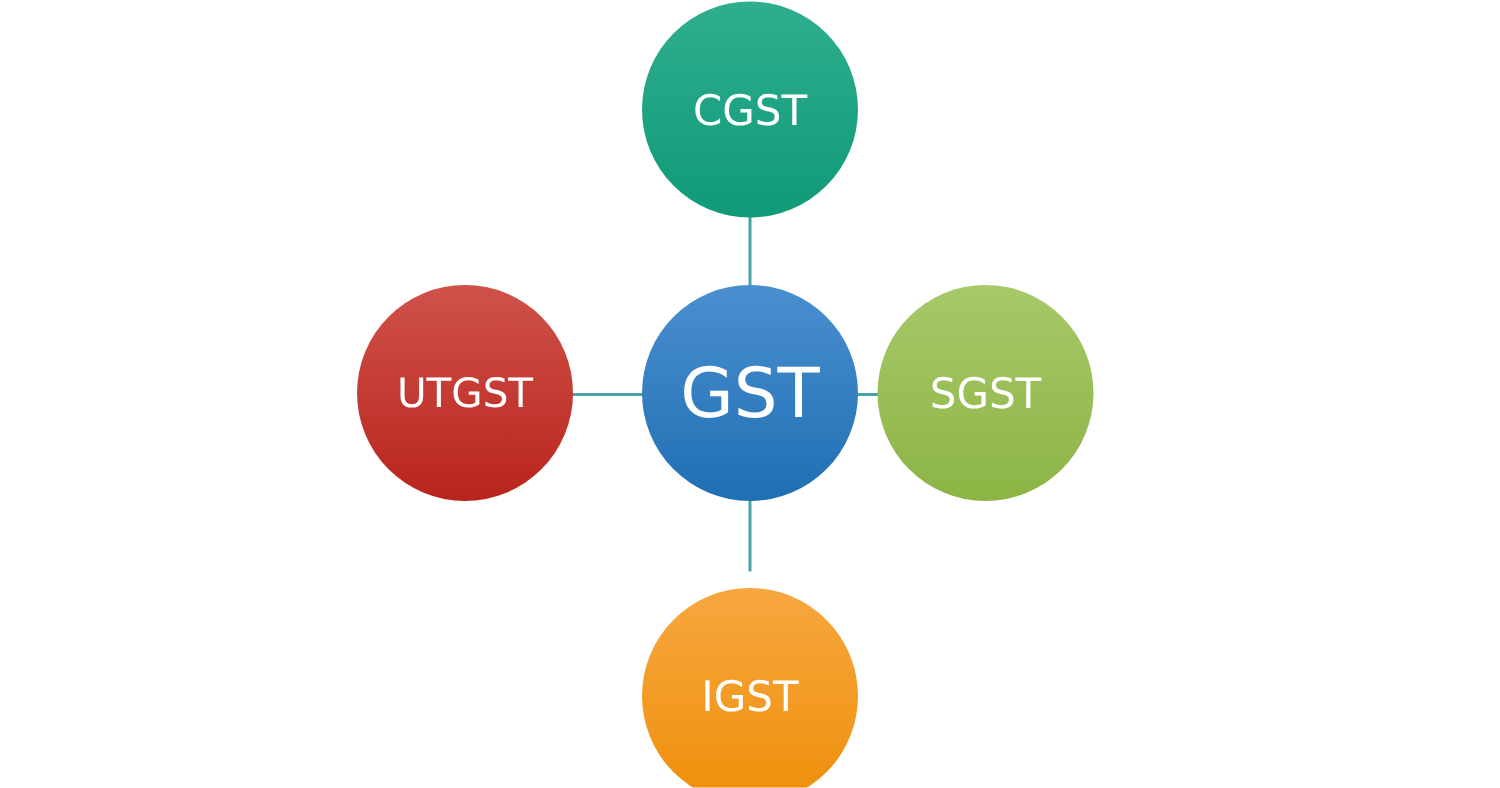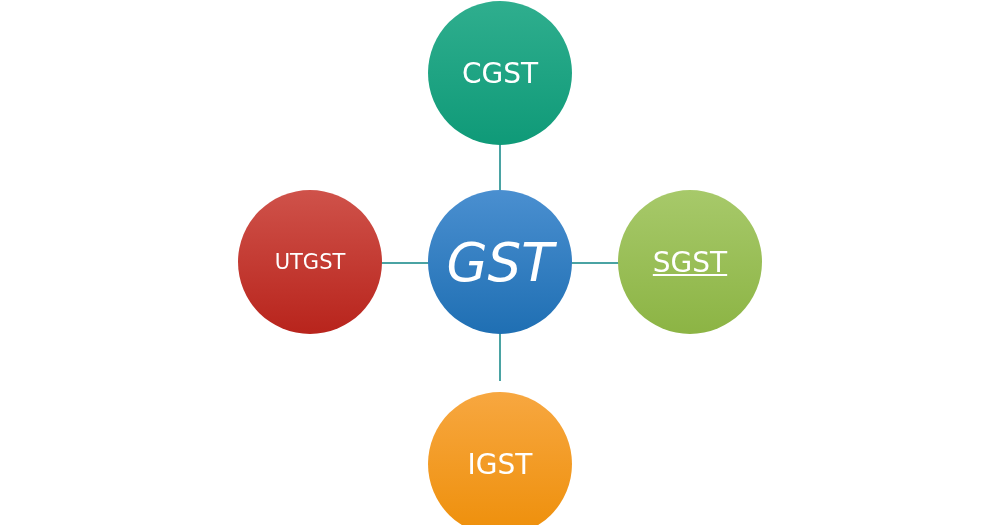--- a/index.html
+++ b/index.html
@@ -25,7 +25,7 @@
 </div>
 
 <div class="node" style="left:238px; top:190px; width:144px; height:144px; background:linear-gradient(#cf524a,#b8241c);">
-  <span style="font-size:21px;">UTGST</span>
+  <span style="font-size:27px;">UTGST</span>
 </div>
 
 <div class="node" style="left:618px; top:190px; width:144px; height:144px; background:linear-gradient(#a7c96a,#8cb444);text-decoration:underline;">

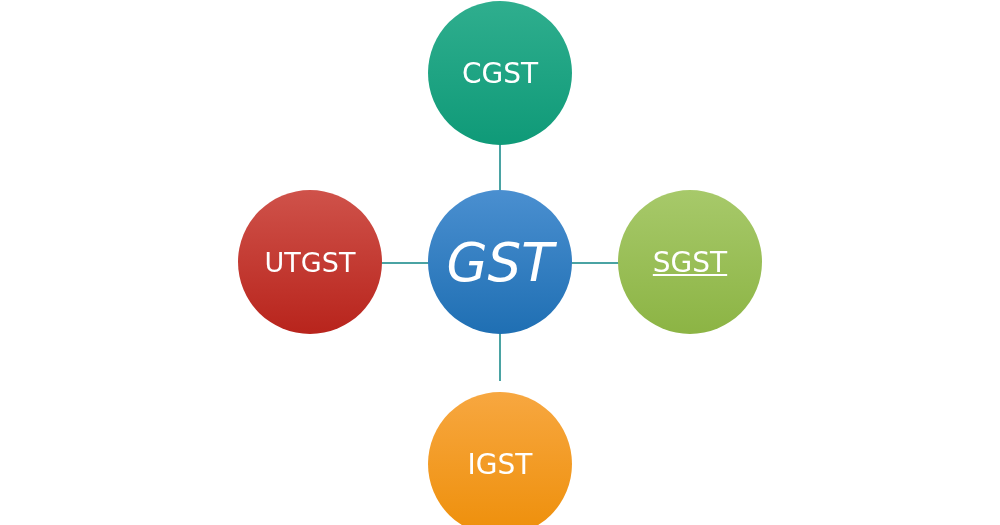--- a/index.html
+++ b/index.html
@@ -21,7 +21,7 @@
 </div>
 
 <div class="node" style="left:428px; top:190px; width:144px; height:144px; background:linear-gradient(#4a8fd0,#1f6fb3);">
-  <span style="font-size:53px;font-style:italic;">GST</span>
+  <span style="font-size:46px;">GST</span>
 </div>
 
 <div class="node" style="left:238px; top:190px; width:144px; height:144px; background:linear-gradient(#cf524a,#b8241c);">

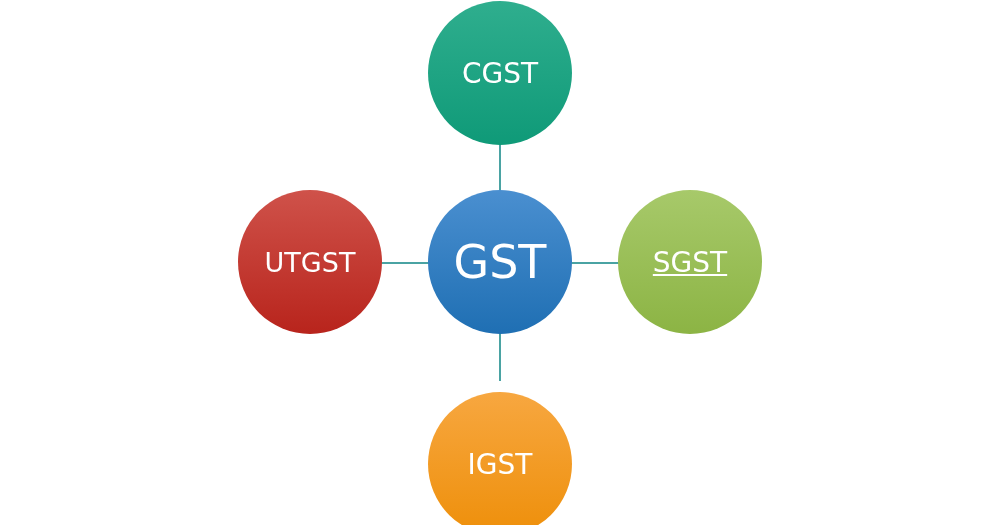--- a/index.html
+++ b/index.html
@@ -28,7 +28,7 @@
   <span style="font-size:27px;">UTGST</span>
 </div>
 
-<div class="node" style="left:618px; top:190px; width:144px; height:144px; background:linear-gradient(#a7c96a,#8cb444);text-decoration:underline;">
+<div class="node" style="left:585px; top:190px; width:144px; height:144px; background:linear-gradient(#a7c96a,#8cb444);">
   <span style="font-size:28px;">SGST</span>
 </div>
 

